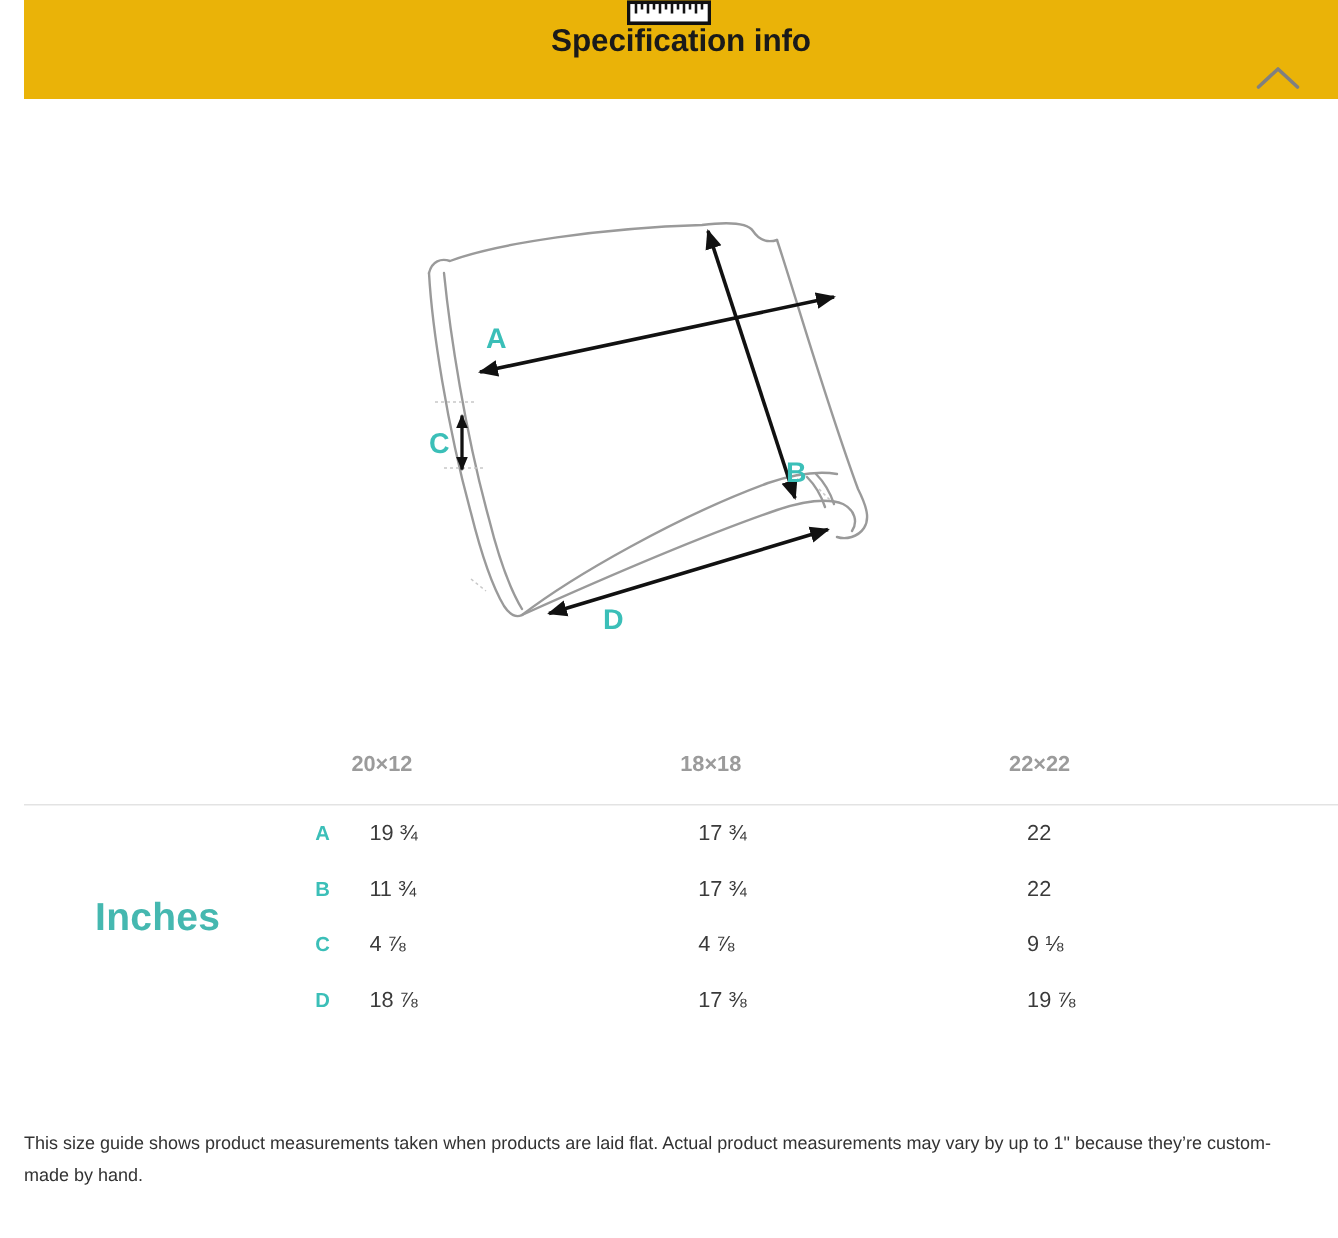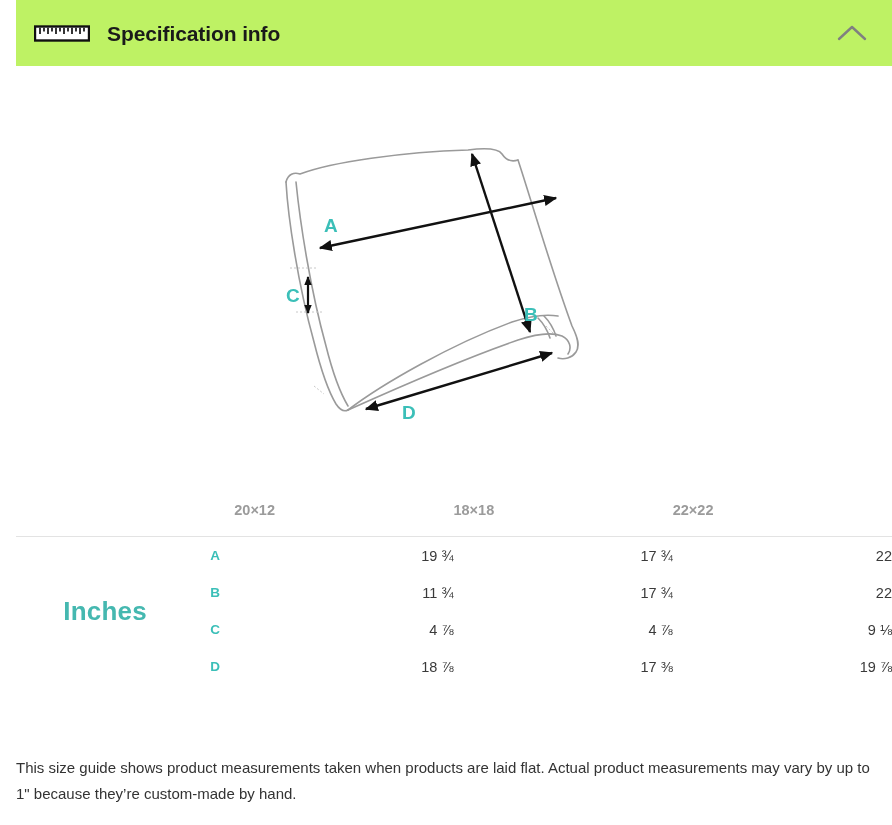--- a/index.html
+++ b/index.html
@@ -23,11 +23,12 @@
     top: 0;
     width: 876px;
     height: 66px;
-    background: #bef264;
+    background: #eab308;
     display: flex;
     align-items: center;
     box-sizing: border-box;
     padding: 0 18px 0 18px;
+    flex-direction: column;
   }
   .ruler-icon {
     width: 56px;

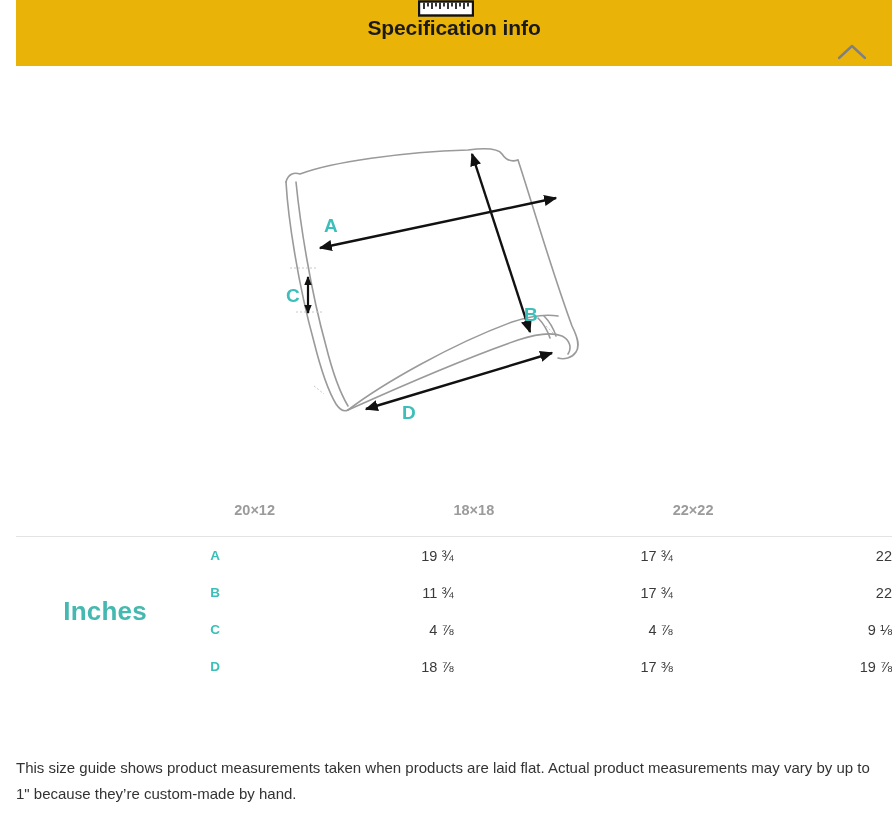--- a/index.html
+++ b/index.html
@@ -132,7 +132,7 @@
   .val-cell {
     font-size: 14.5px;
     color: #3a3a3a;
-    text-align: right;
+    text-align: left;
     vertical-align: middle;
     padding: 10.5px 0 10.5px 12px;
     white-space: nowrap;

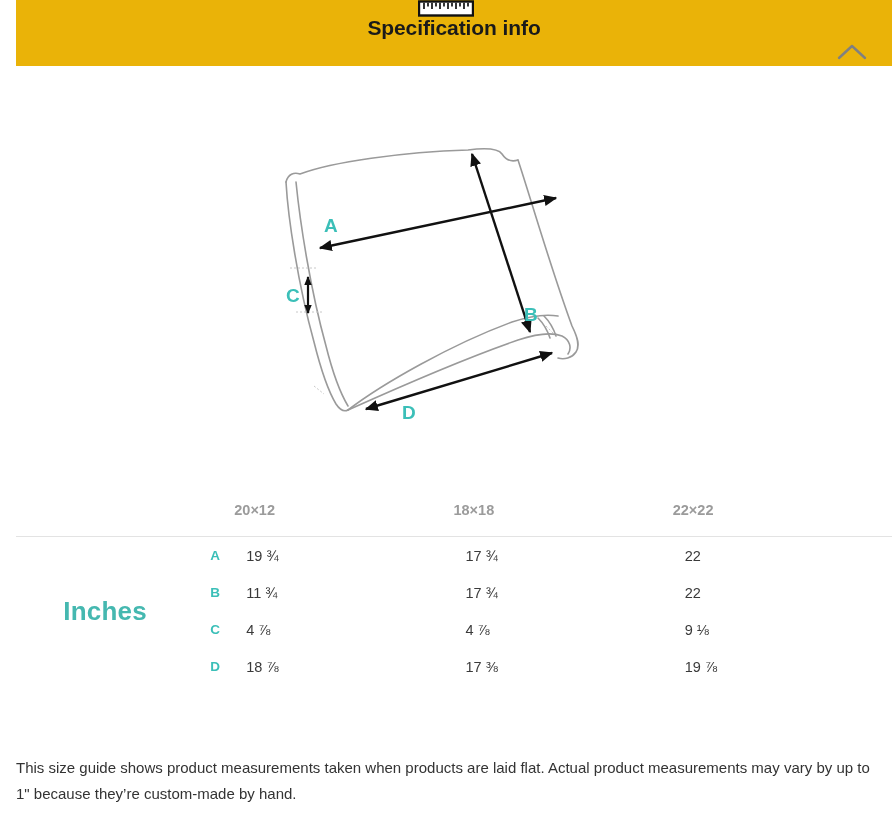--- a/index.html
+++ b/index.html
@@ -144,7 +144,7 @@
     left: 16px;
     top: 740px;
     width: 858px;
-    font-size: 15px;
+    font-size: 12px;
     line-height: 1.75;
     color: #333333;
   }

